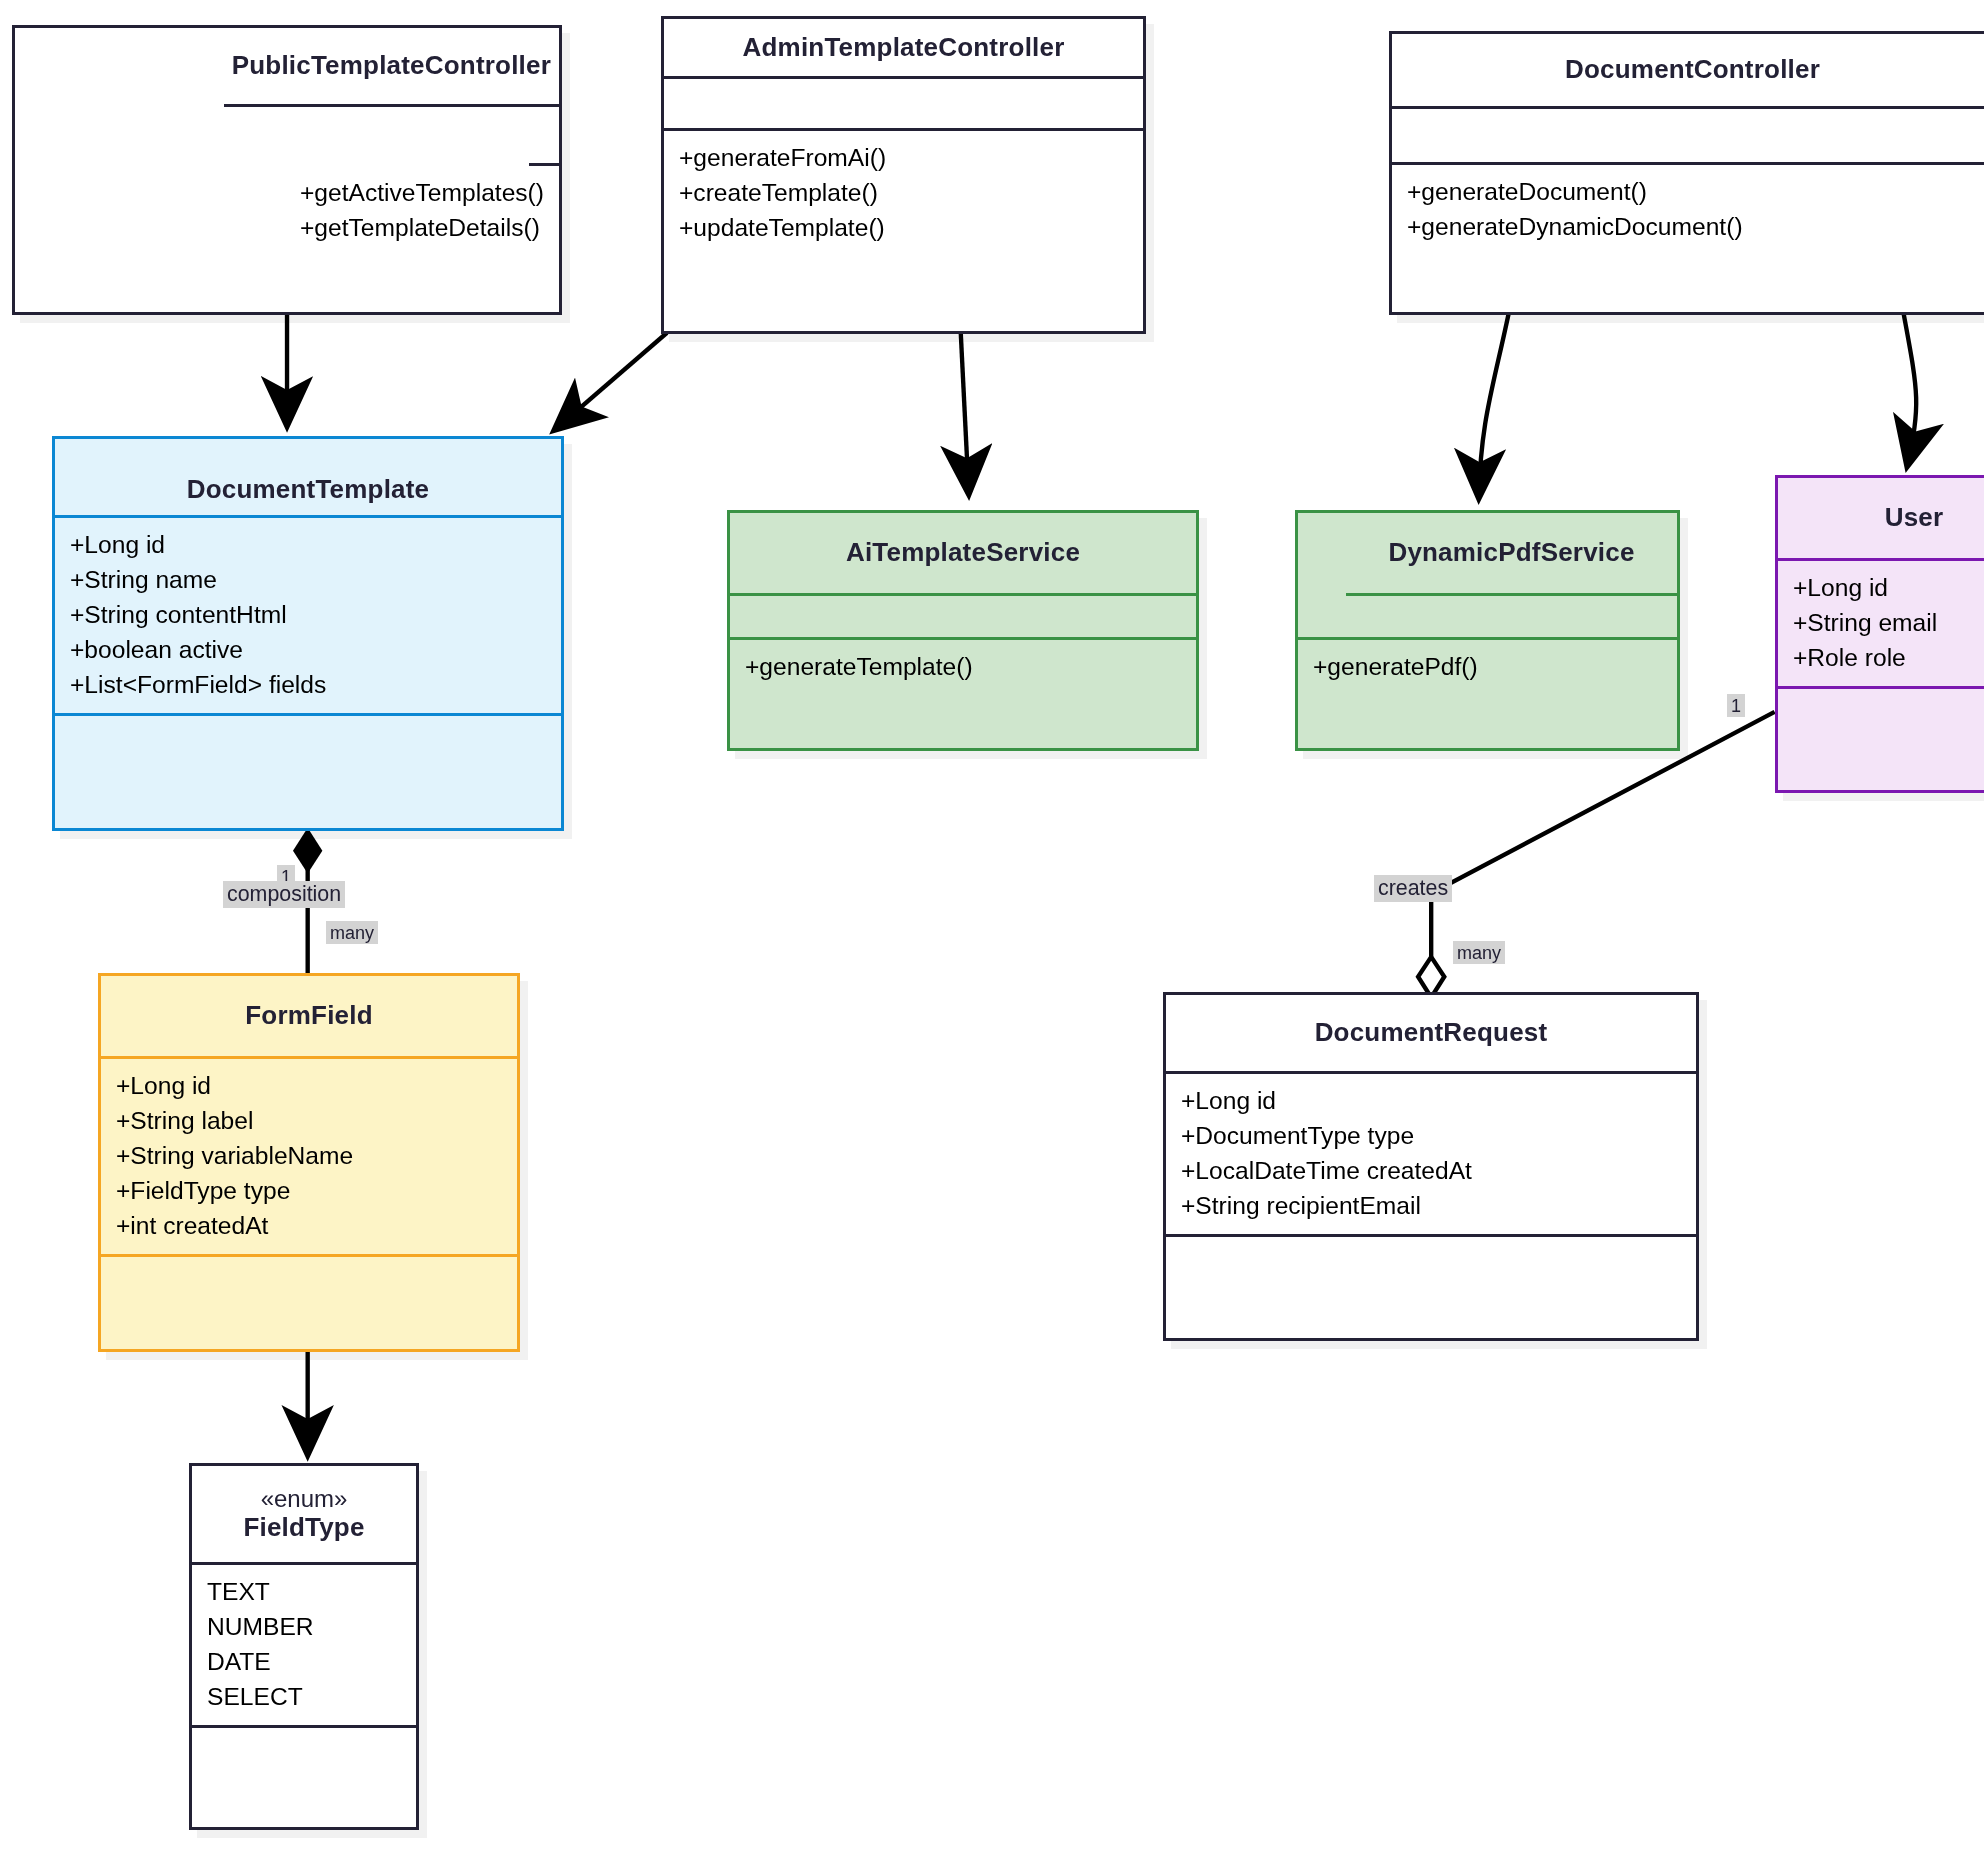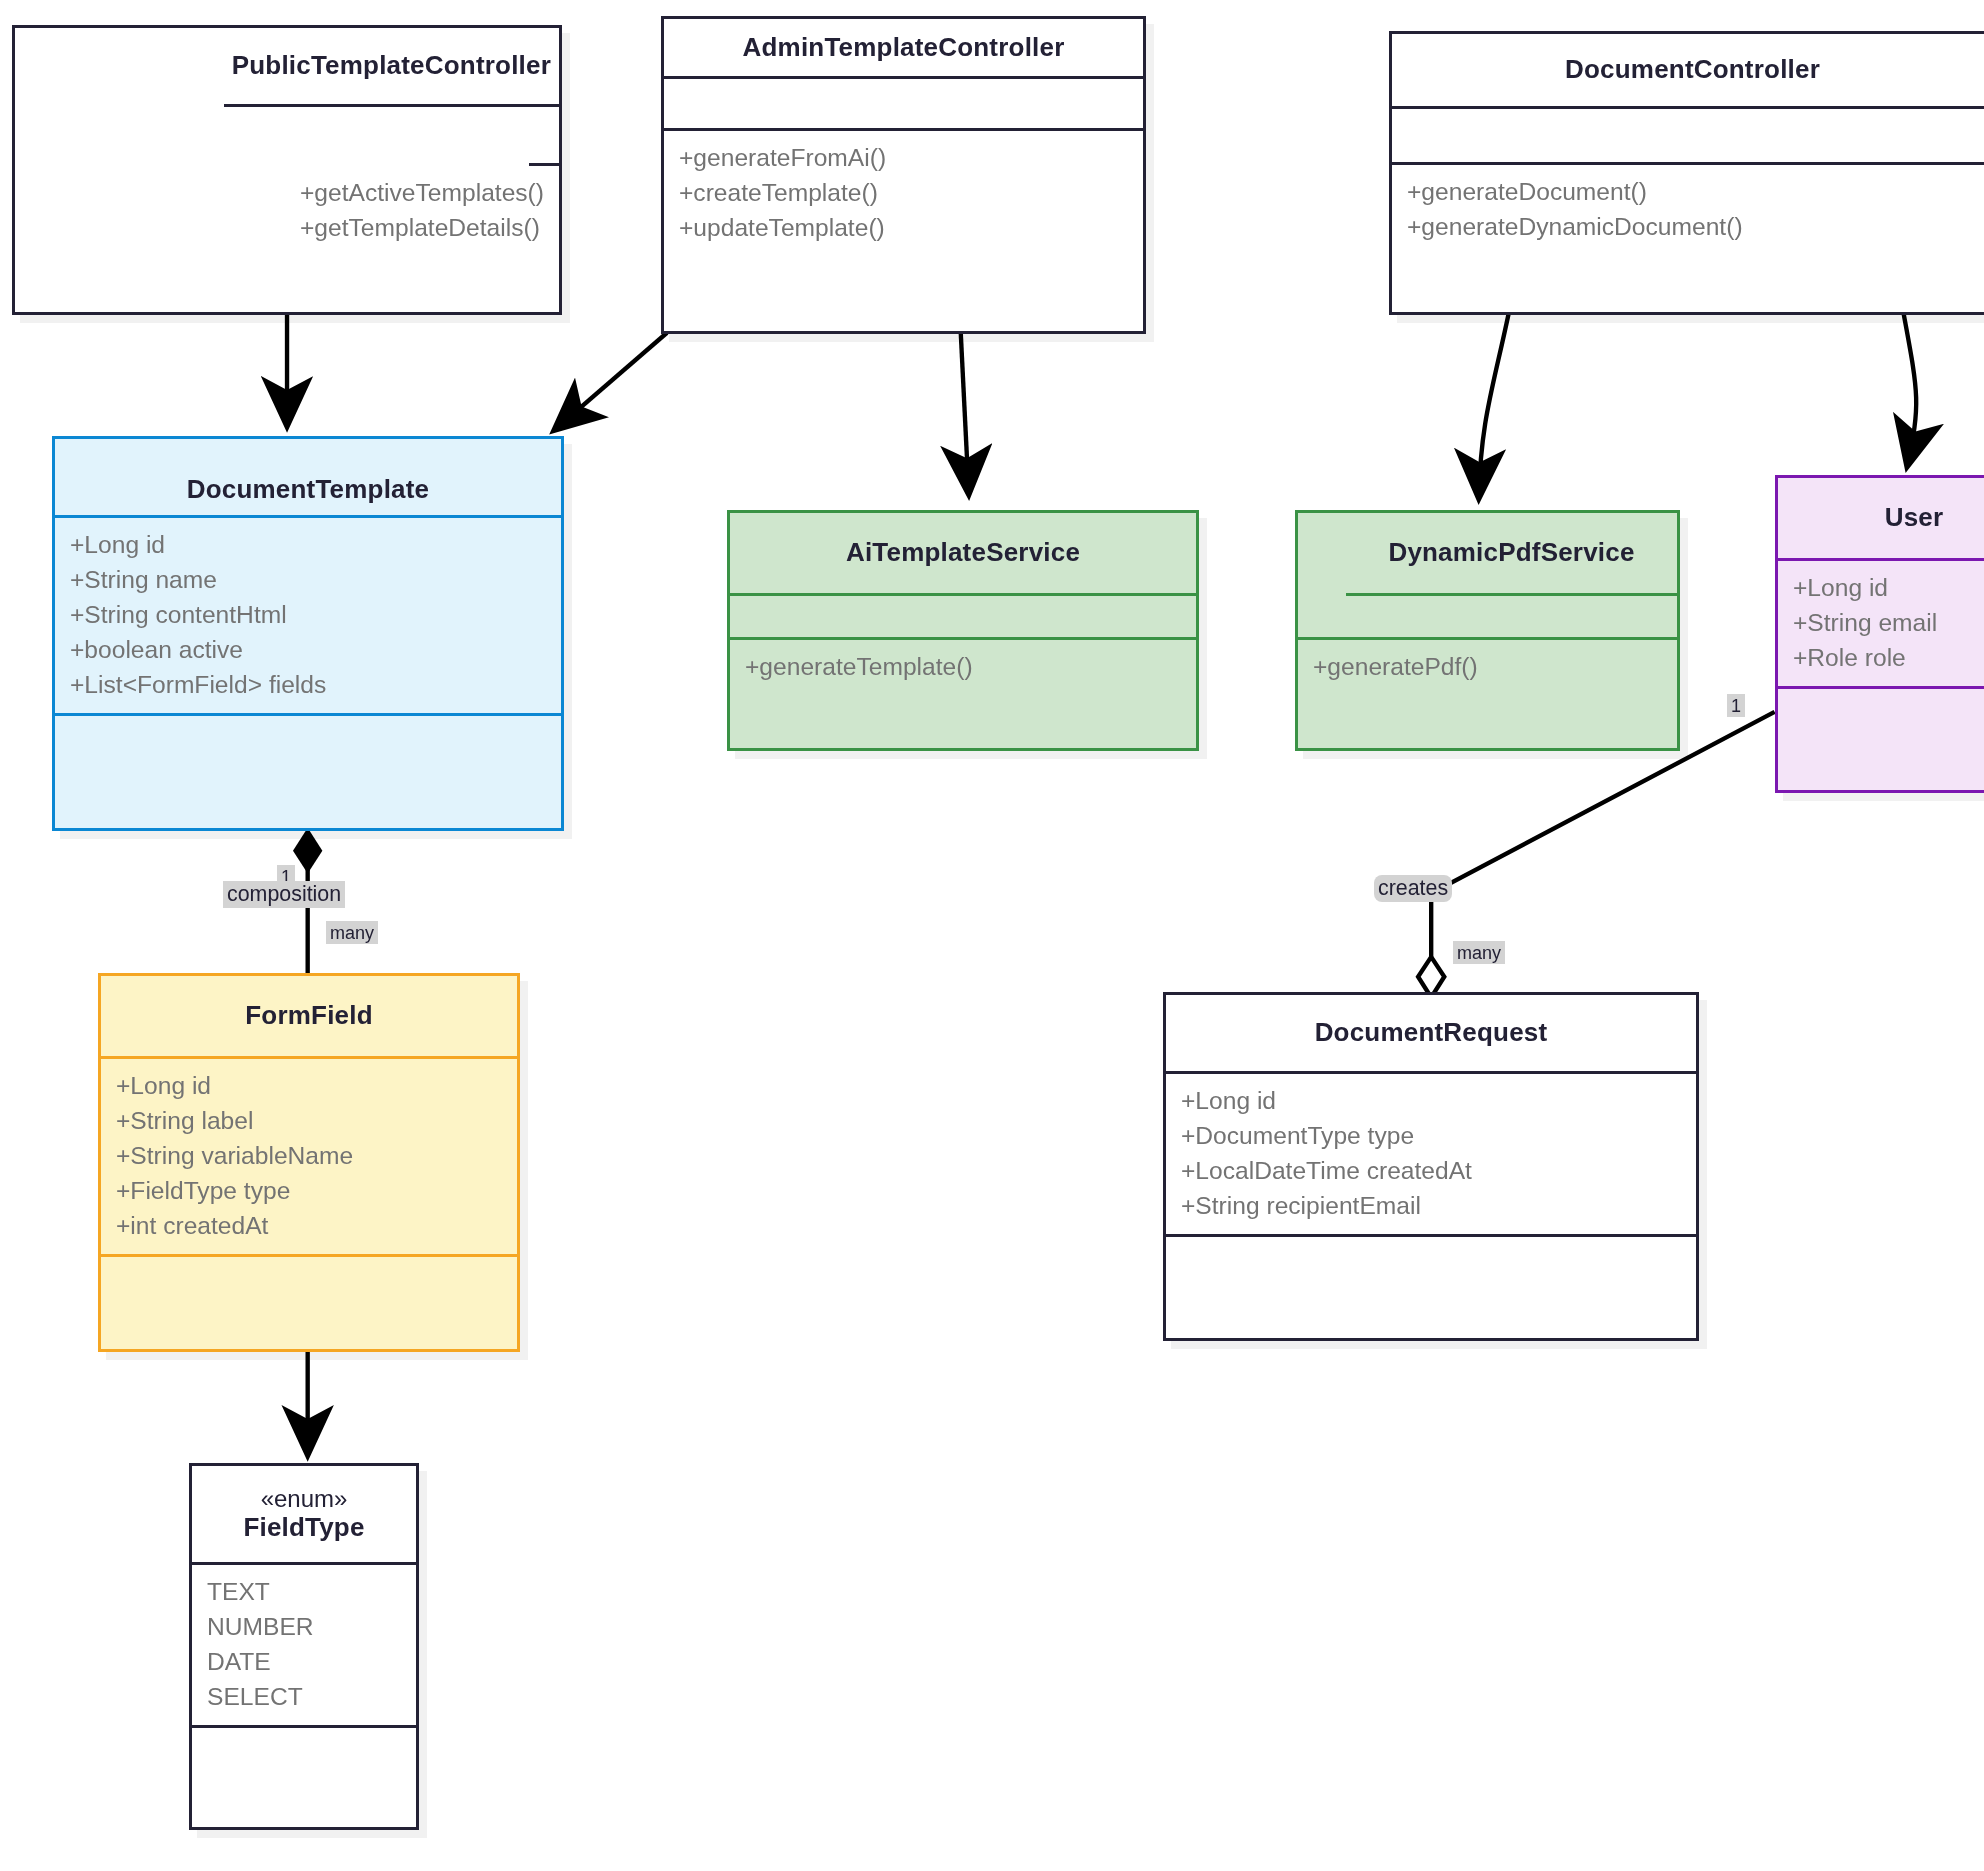--- a/index.html
+++ b/index.html
@@ -61,7 +61,7 @@
     box-sizing: border-box;
     padding: 10.3px 15px;
     font-size: 24.6px;
-    color: #737373;
+    color: #000000;
     line-height: 1.42;
   }
   .uml-attrs {

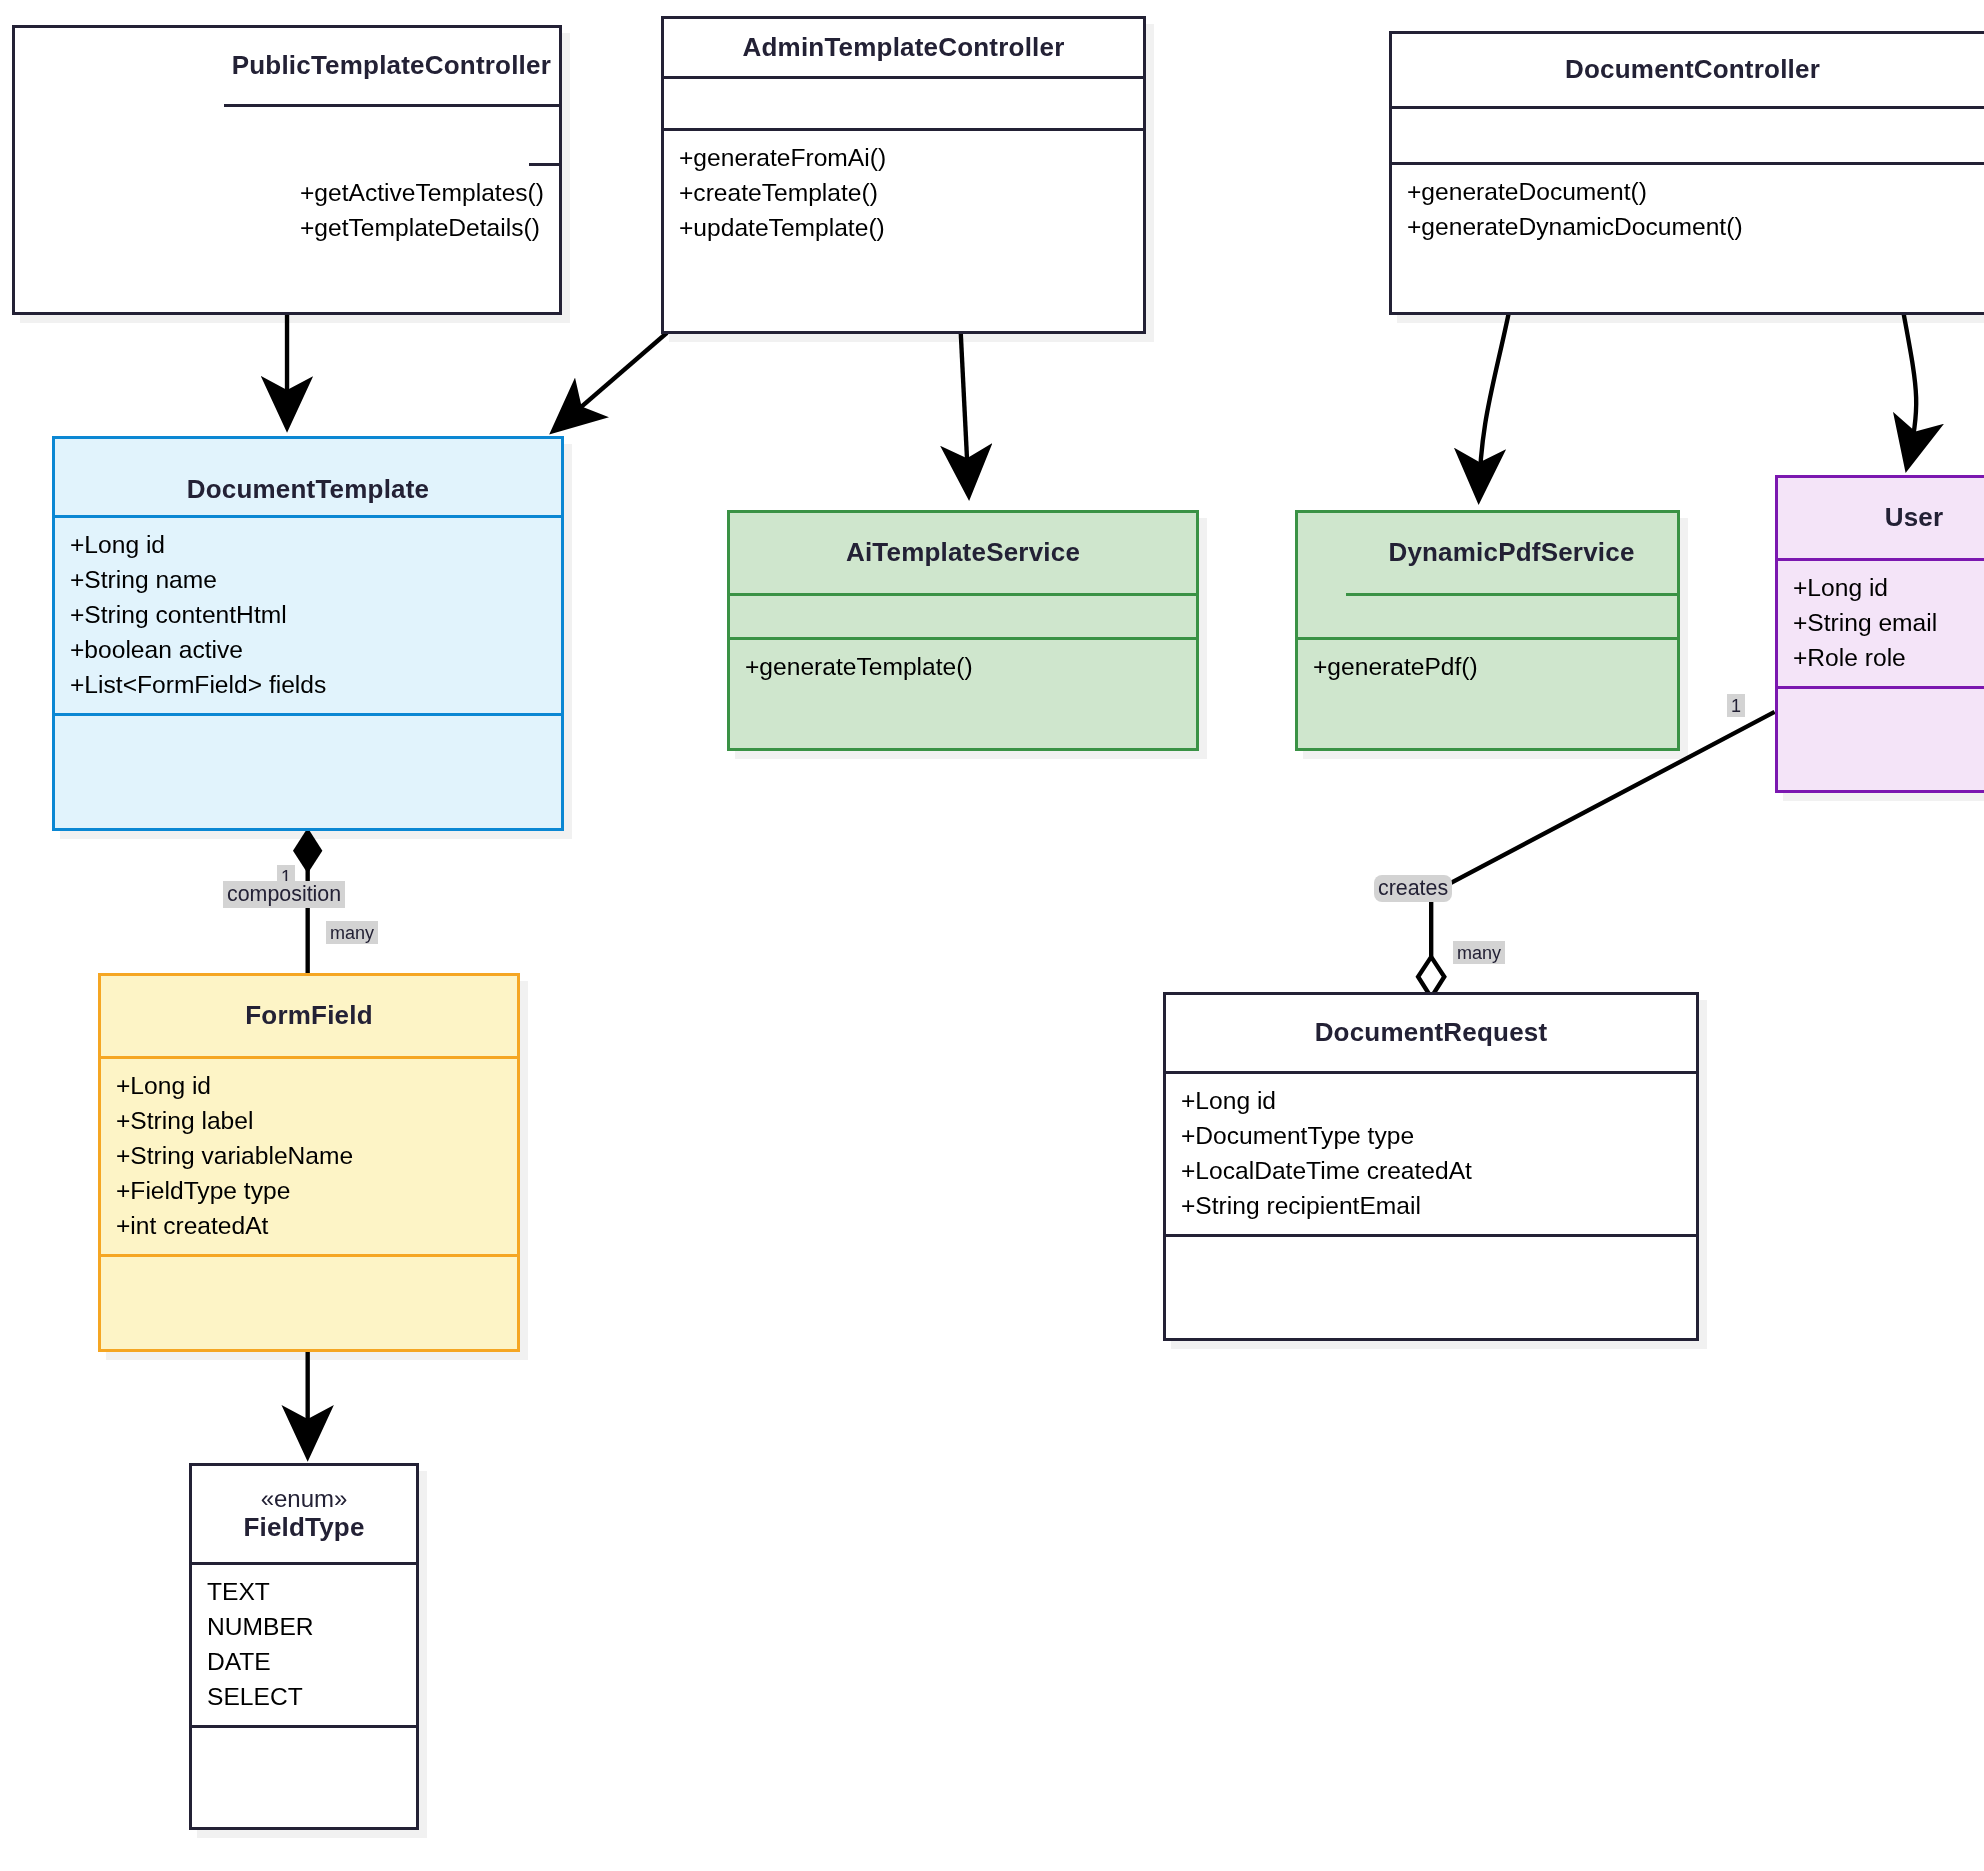--- a/index.html
+++ b/index.html
@@ -263,7 +263,7 @@
   <div class="edge-label small" style="left:326px; top:921px;">many</div>
 
   <div class="edge-label small" style="left:1727px; top:694px;">1</div>
-  <div class="edge-label" style="left:1374px; top:875px;border-radius:8px;">creates</div>
+  <div class="edge-label" style="left:1374px; top:875px;">creates</div>
   <div class="edge-label small" style="left:1453px; top:941px;">many</div>
 
 </div>

